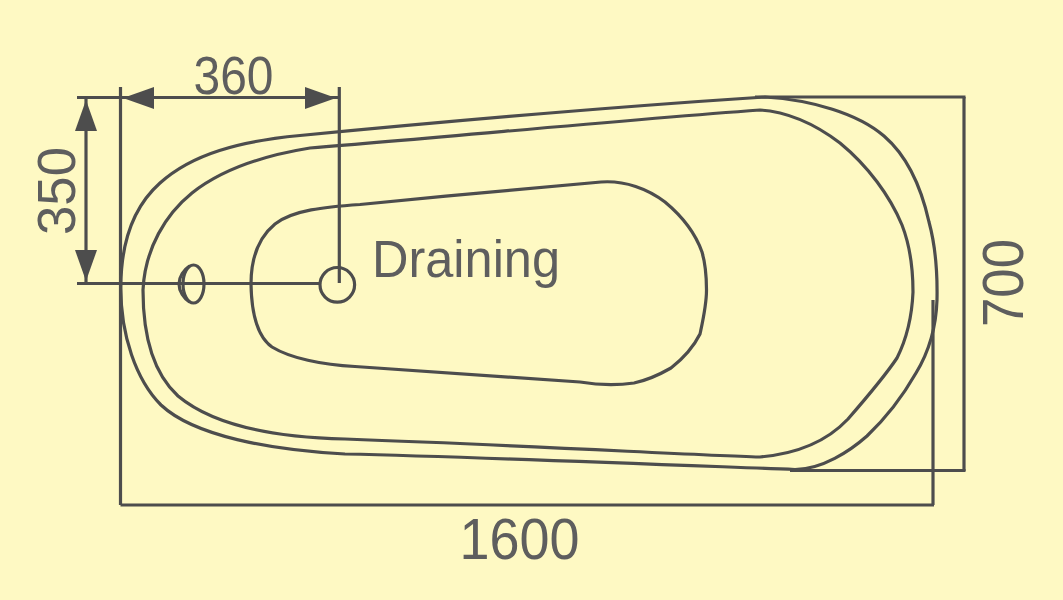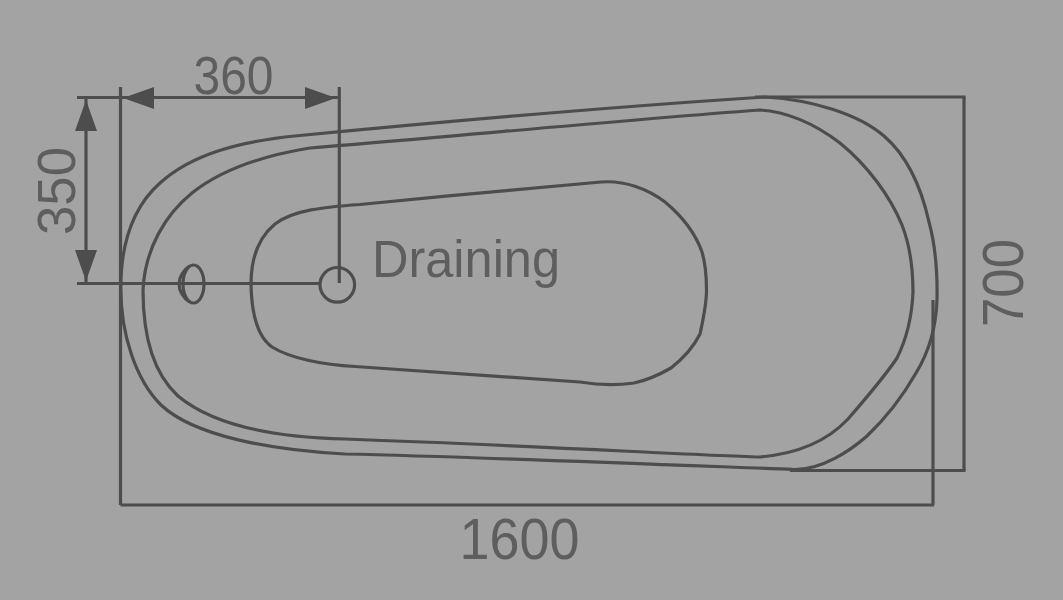--- a/index.html
+++ b/index.html
@@ -3,7 +3,7 @@
 <meta charset="utf-8">
 <style>
   html,body{margin:0;padding:0;background:#ffffff;}
-  .wrap{position:relative;width:1063px;height:600px;background:#a3a3a3;overflow:hidden;}
+  .wrap{position:relative;width:1063px;height:600px;background:#fef9c3;overflow:hidden;}
   svg{position:absolute;left:0;top:0;filter:blur(0.4px);}
   .t{font-family:"Liberation Sans",sans-serif;fill:#5e5e5e;}
 </style>

